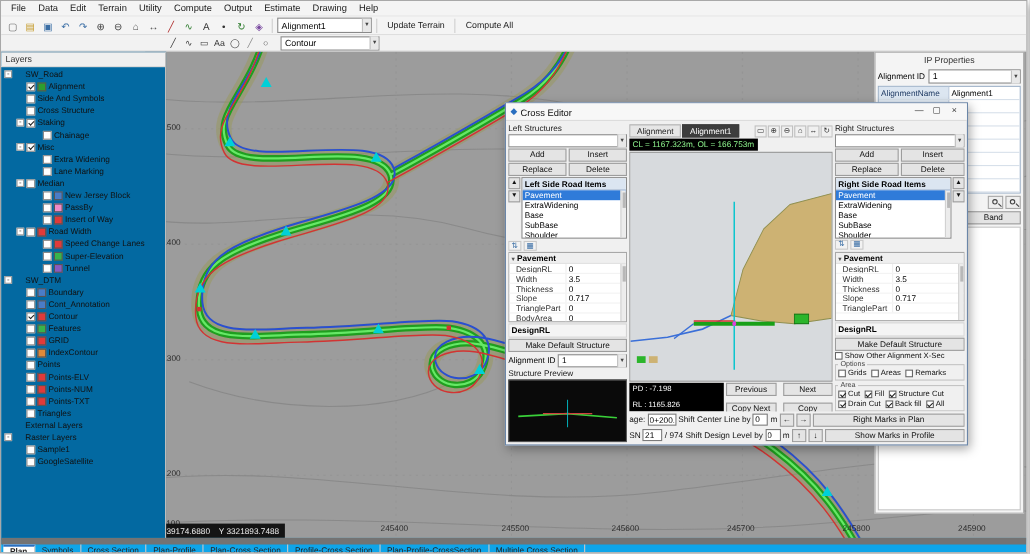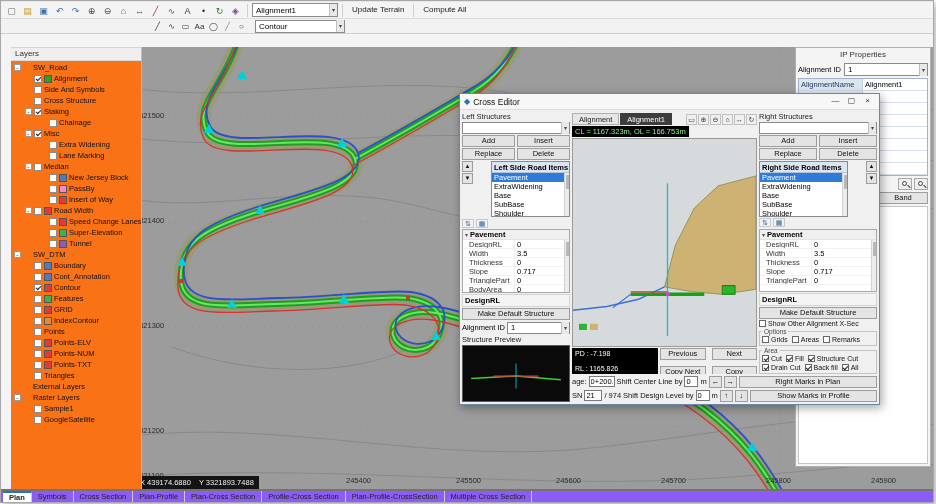--- a/index.html
+++ b/index.html
@@ -150,6 +150,19 @@
 
 <div class="app">
 
+  <div class="menubar">
+
+  <span class="menu-item">File</span>
+      <span class="menu-item">Data</span>
+      <span class="menu-item">Edit</span>
+      <span class="menu-item">Terrain</span>
+      <span class="menu-item">Utility</span>
+      <span class="menu-item">Compute</span>
+      <span class="menu-item">Output</span>
+      <span class="menu-item">Estimate</span>
+      <span class="menu-item">Drawing</span>
+      <span class="menu-item">Help</span>
+    </div>
 
   <div class="toolbar1">
     <span style="display:flex;gap:1px">

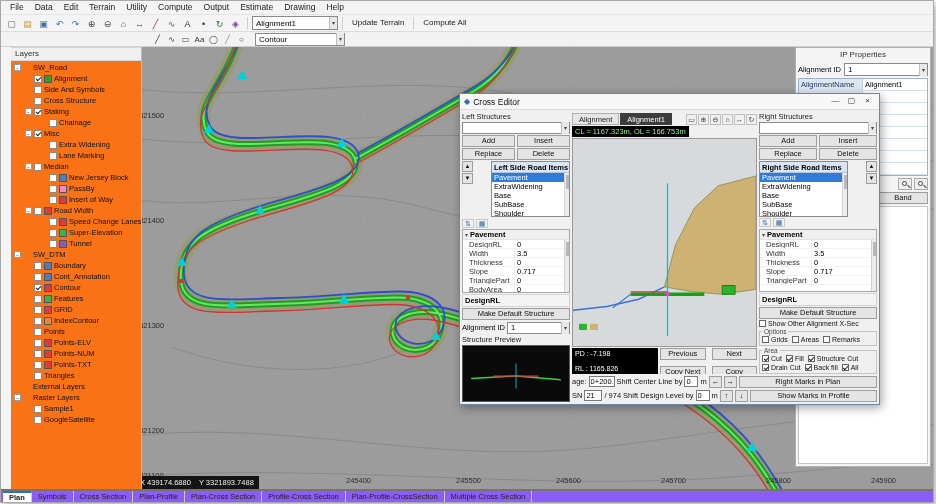--- a/index.html
+++ b/index.html
@@ -21,7 +21,7 @@
   .t2-combo{width:90px;height:13px;margin-left:6px}
 
   
-  .layers{position:absolute;left:10px;top:46px;width:131px;height:444px;background:#f97316;border-right:1px solid #bdbdbd;border-top:1px solid #d5d5d5;overflow:hidden;z-index:2}
+  .layers{position:absolute;left:0;top:46px;width:150px;height:444px;background:#0369a1;border-right:1px solid #bdbdbd;border-top:1px solid #d5d5d5;overflow:hidden;z-index:2}
   .layers-title{height:13px;font-size:8px;padding:1px 4px;background:#efefef;border-bottom:1px solid #dadada;color:#333}
   .tree{font-size:7.5px;padding-top:1px}
   .trow{height:11px;display:flex;align-items:center;gap:2px;padding-left:3px;white-space:nowrap}

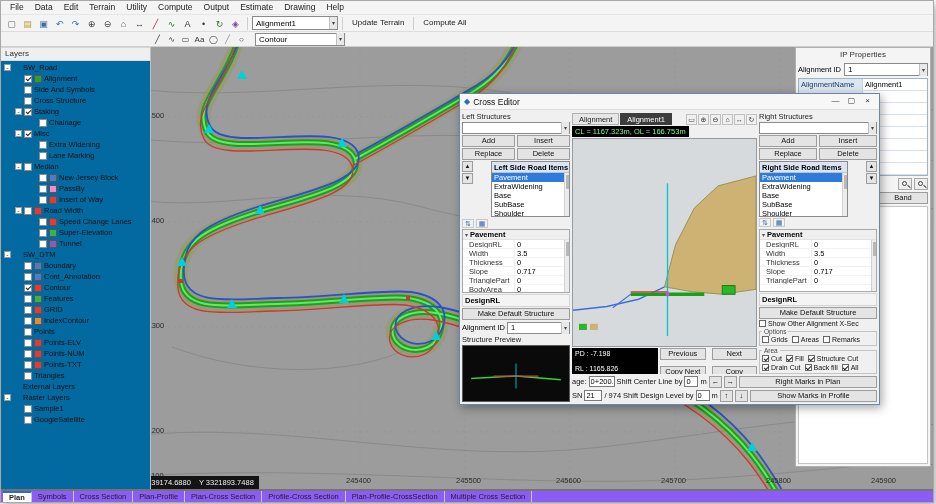--- a/index.html
+++ b/index.html
@@ -88,7 +88,7 @@
   .dcol-c{flex:1;display:flex;flex-direction:column;gap:1px;overflow:hidden}
   .dcol-r{width:118px;display:flex;flex-direction:column;gap:1px;overflow:hidden}
   .combo.sm{height:12px;font-size:7.5px}
-  .rlist-wrap{display:flex;gap:18px}
+  .rlist-wrap{display:flex;gap:1px}
   .arrcol{display:flex;flex-direction:column;gap:1px}
   .arr{width:11px;height:11px;font-size:6px;line-height:9px;padding:0}
   .rlist{flex:1;border:1px solid #8a8a8a;background:#fff;position:relative;height:56px;overflow:hidden}

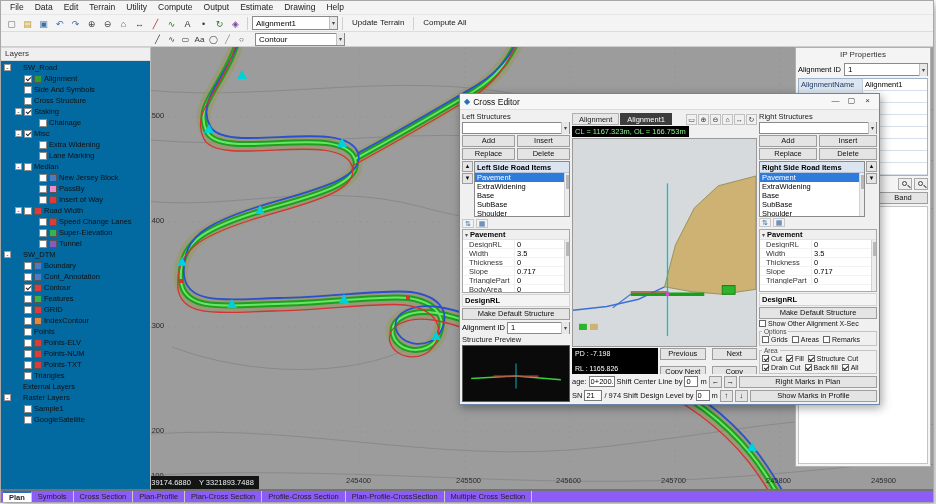--- a/index.html
+++ b/index.html
@@ -132,7 +132,7 @@
   .opt-wrap{display:flex;gap:4px;flex-wrap:wrap;row-gap:2px}
 
   
-  .btabs{position:absolute;left:0;bottom:0;right:0;height:13px;background:#8b5cf6;border-top:2px solid #737373;display:flex;padding-left:2px;z-index:40}
+  .btabs{position:absolute;left:0;bottom:0;right:0;height:13px;background:#0ea5e9;border-top:6px solid #737373;display:flex;padding-left:2px;z-index:40}
   .btab{font-size:7.5px;padding:1px 6px;border-right:1px solid #c9c9c9;color:#222;white-space:nowrap}
   .btab.active{background:#fff;font-weight:bold;border-top:2px solid #2a6fc0;padding-top:0}
 

